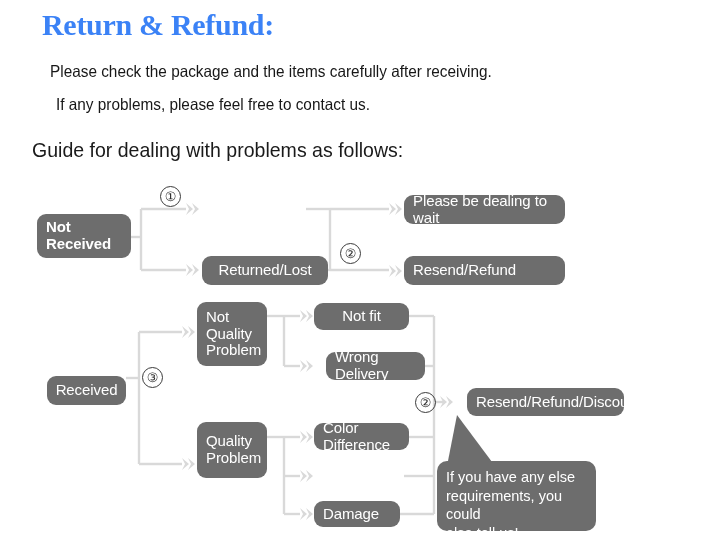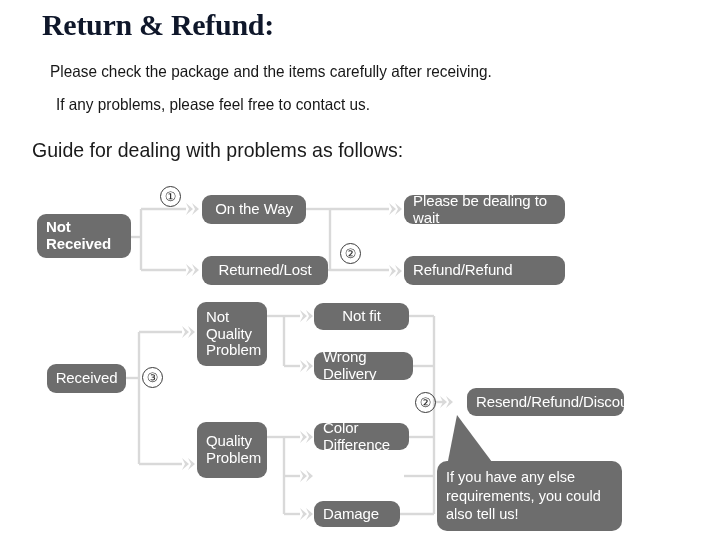--- a/index.html
+++ b/index.html
@@ -18,7 +18,7 @@
     font-weight:bold;
     font-size:30px;
     letter-spacing:-0.3px;
-    color:#0f172a;
+    color:#3b82f6;
     white-space:nowrap;
   }
   .line1{

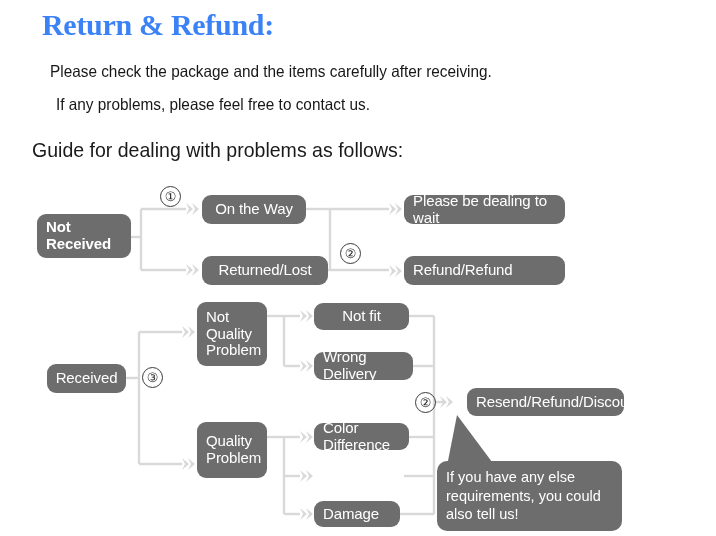--- a/index.html
+++ b/index.html
@@ -165,7 +165,6 @@
 
   <div class="box center" style="left:37px;top:214px;width:94px;height:44px;font-weight:bold;">Not Received</div>
 
-  <div class="box center" style="left:202px;top:195px;width:104px;height:29px;">On the Way</div>
 
   <div class="box center" style="left:202px;top:256px;width:126px;height:29px;">Returned/Lost</div>
 

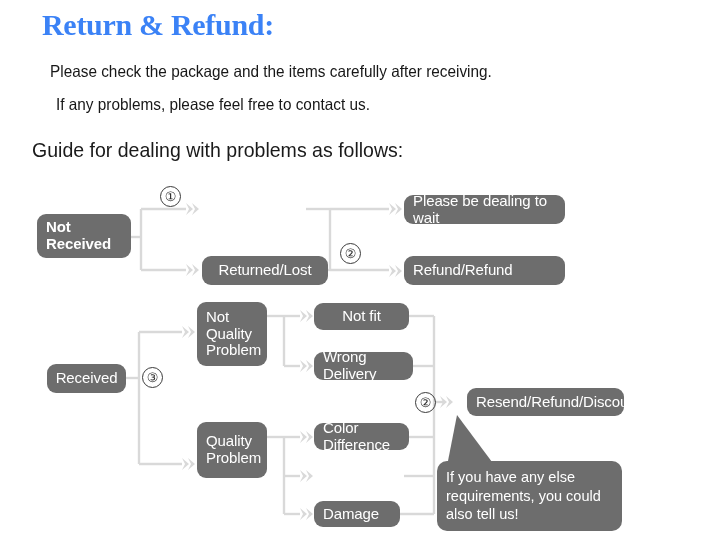--- a/index.html
+++ b/index.html
@@ -170,7 +170,7 @@
 
   <div class="box" style="left:404px;top:195px;width:161px;height:29px;">Please be dealing to wait</div>
 
-  <div class="box" style="left:404px;top:256px;width:161px;height:29px;">Refund/Refund</div>
+  <div class="box" style="left:404px;top:256px;width:161px;height:29px;">Resend/Refund</div>
 
   <div class="box center" style="left:47px;top:364px;width:79px;height:29px;">Received</div>
 

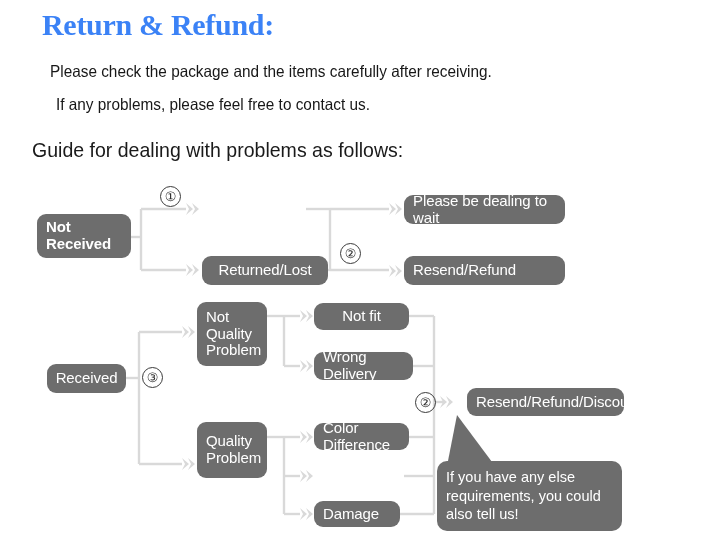--- a/index.html
+++ b/index.html
@@ -183,7 +183,7 @@
 
   <div class="box center" style="left:314px;top:303px;width:95px;height:27px;">Not fit</div>
 
-  <div class="box" style="left:314px;top:352px;width:99px;height:28px;">Wrong Delivery</div>
+  <div class="box" style="left:326px;top:352px;width:99px;height:28px;">Wrong Delivery</div>
 
   <div class="box" style="left:314px;top:423px;width:95px;height:27px;">Color Difference</div>
 

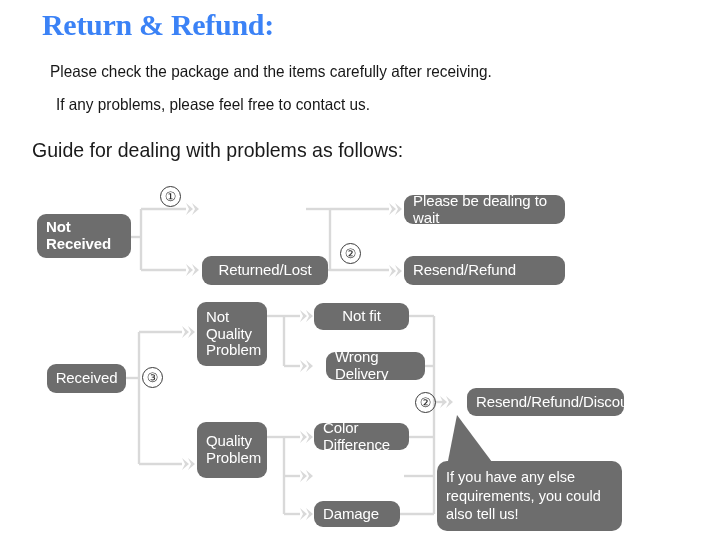--- a/index.html
+++ b/index.html
@@ -172,7 +172,7 @@
 
   <div class="box" style="left:404px;top:256px;width:161px;height:29px;">Resend/Refund</div>
 
-  <div class="box center" style="left:47px;top:364px;width:79px;height:29px;">Received</div>
+  <div class="box center" style="left:47px;top:376px;width:79px;height:29px;">Received</div>
 
   <div class="box" style="left:197px;top:302px;width:70px;height:64px;align-items:center;">Not
 Quality

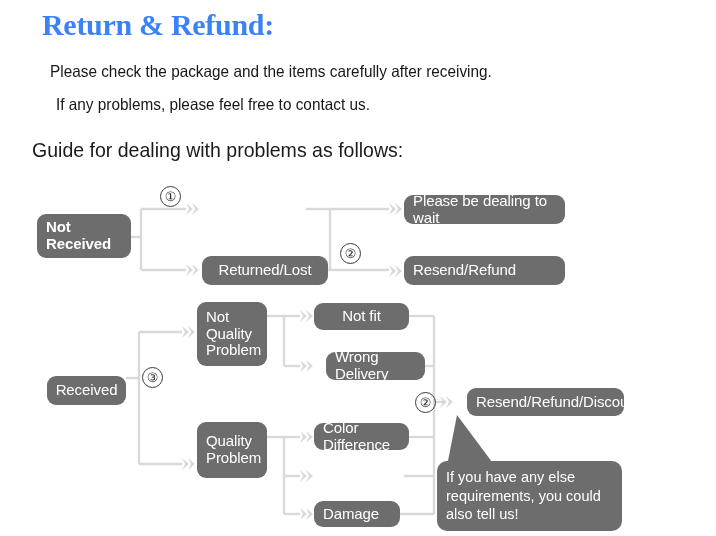--- a/index.html
+++ b/index.html
@@ -77,7 +77,7 @@
   
   .callout{
     position:absolute;
-    left:437px;top:461px;width:185px;height:70px;
+    left:437px;top:461px;width:159px;height:70px;
     background:#6d6d6d;
     border-radius:10px;
     color:#fff;

